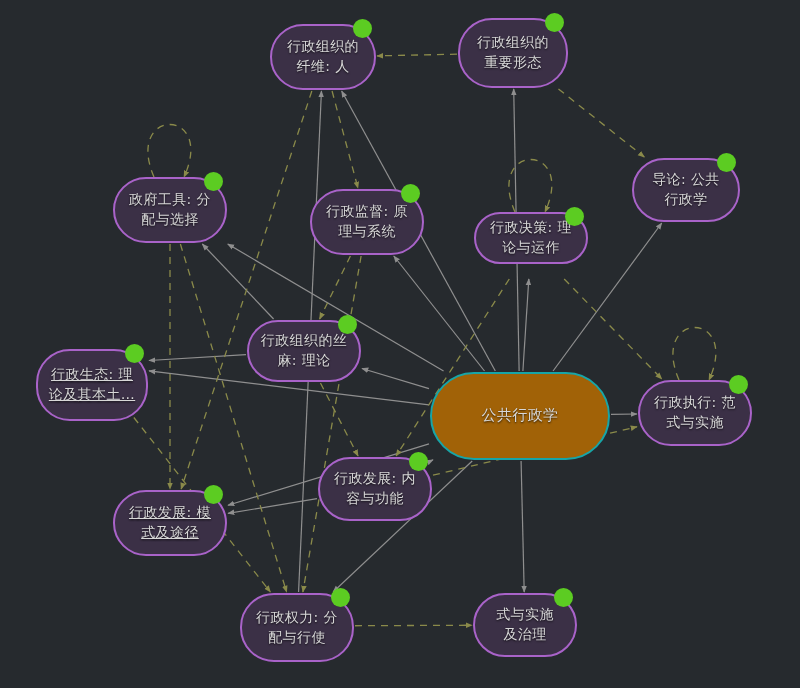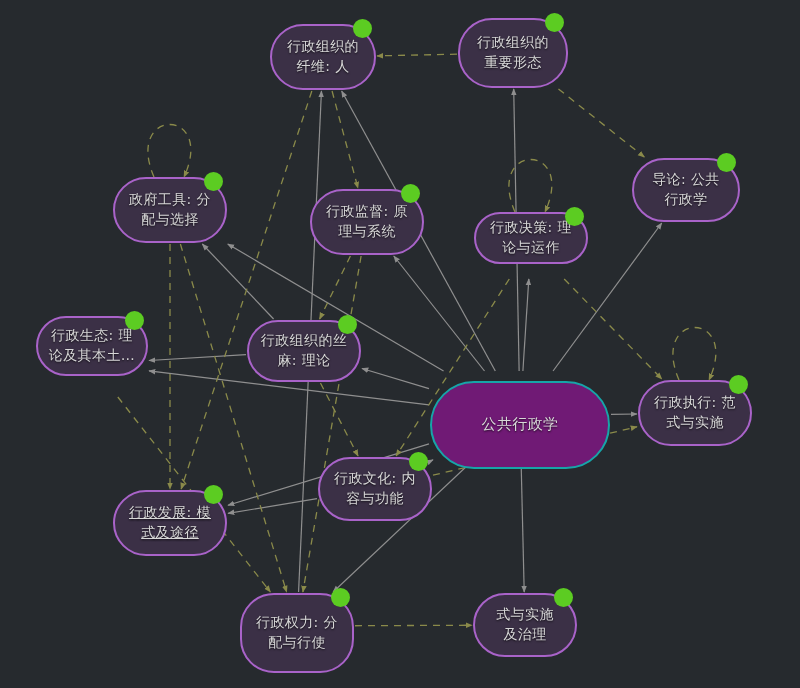--- a/index.html
+++ b/index.html
@@ -117,7 +117,7 @@
 行政学</span><span class="node-badge"></span></div>
       <div class="graph-node" style="left: 247px; top: 320px; width: 114px; height: 62px; align-items: center;"><span class="node-label">行政组织的丝
 麻: 理论</span><span class="node-badge"></span></div>
-      <div class="graph-node" style="left: 36px; top: 316px; width: 112px; height: 60px;"><span class="node-label">行政生态: 理
+      <div class="graph-node" style="left: 36px; top: 349px; width: 112px; height: 72px; text-decoration: underline;"><span class="node-label">行政生态: 理
 论及其本土…</span><span class="node-badge"></span></div>
       <div class="graph-node" style="left: 638px; top: 380px; width: 114px; height: 66px; align-items: center;"><span class="node-label">行政执行: 范
 式与实施</span><span class="node-badge"></span></div>

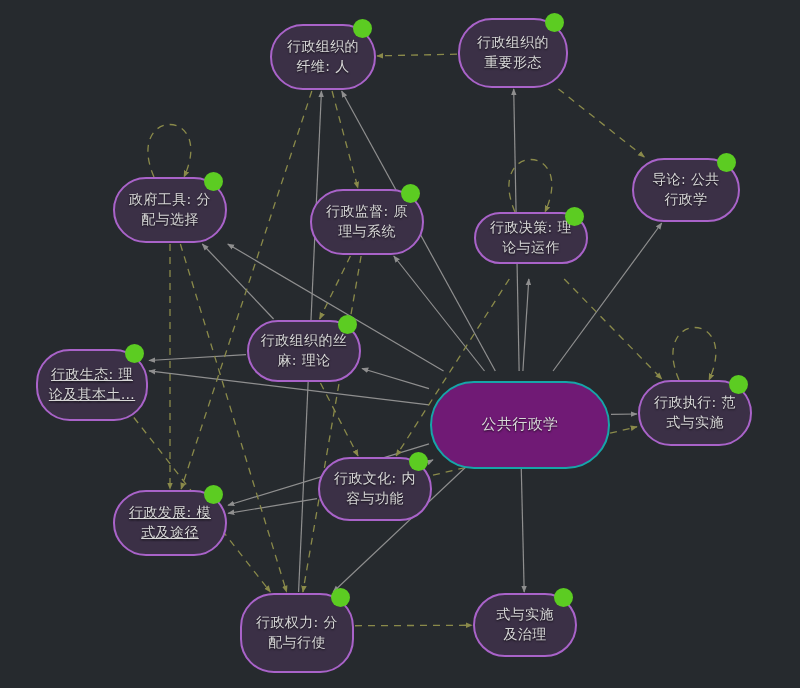--- a/index.html
+++ b/index.html
@@ -37,11 +37,10 @@
     user-select: none;
   }
   .graph-node.is-root {
-    background: #701a75;
+    background: #a16207;
     border-color: #17a5a8;
     border-radius: 44px;
     font-size: 15px;
-    margin-top: 9px;
   }
   .node-badge {
     position: absolute;

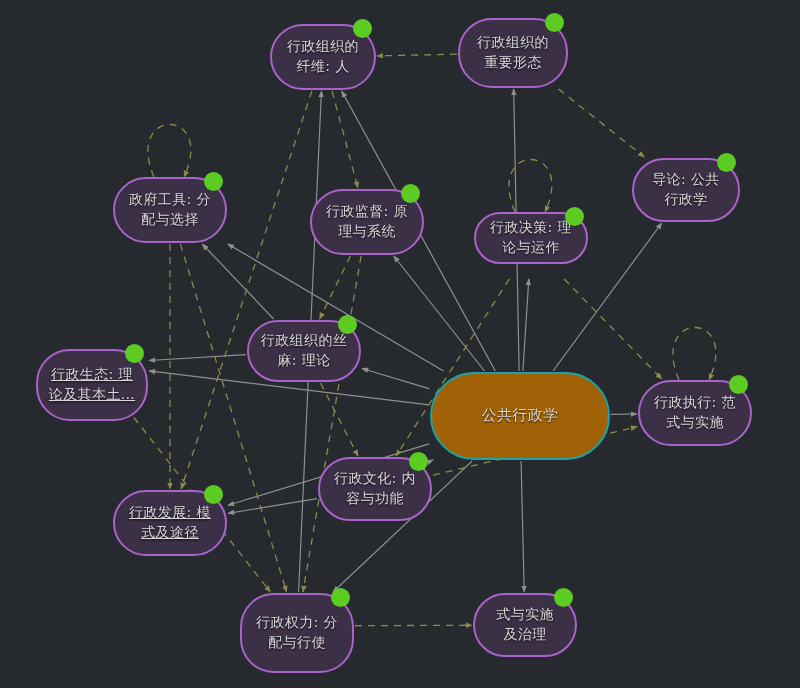--- a/index.html
+++ b/index.html
@@ -120,7 +120,7 @@
 论及其本土…</span><span class="node-badge"></span></div>
       <div class="graph-node" style="left: 638px; top: 380px; width: 114px; height: 66px; align-items: center;"><span class="node-label">行政执行: 范
 式与实施</span><span class="node-badge"></span></div>
-      <div class="graph-node" style="left: 318px; top: 457px; width: 114px; height: 64px;"><span class="node-label">行政文化: 内
+      <div class="graph-node" style="left: 318px; top: 457px; width: 114px; height: 64px;"><span class="node-label">行政发展: 内
 容与功能</span><span class="node-badge"></span></div>
       <div class="graph-node" style="left: 113px; top: 490px; width: 114px; height: 66px; text-decoration: underline;"><span class="node-label">行政发展: 模
 式及途径</span><span class="node-badge"></span></div>

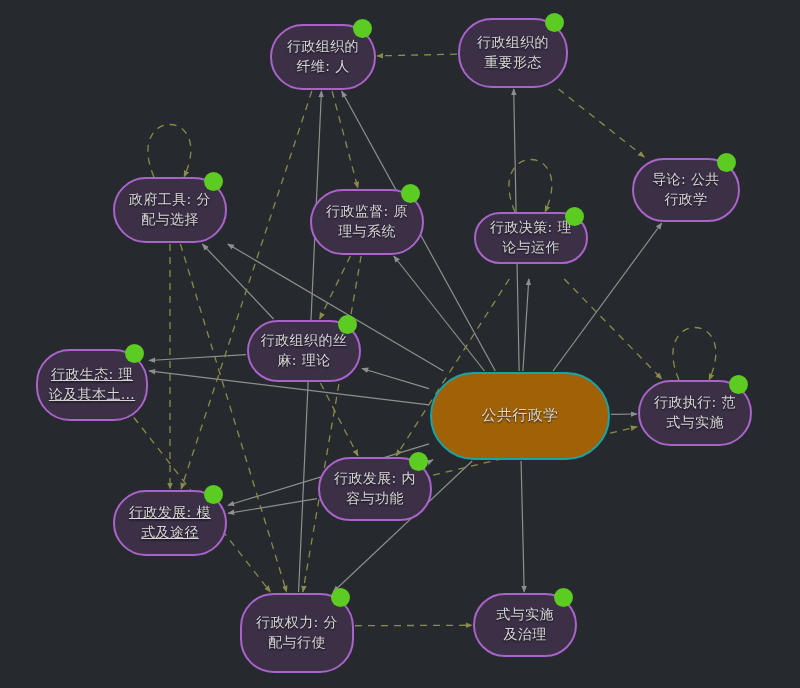--- a/index.html
+++ b/index.html
@@ -124,7 +124,7 @@
 容与功能</span><span class="node-badge"></span></div>
       <div class="graph-node" style="left: 113px; top: 490px; width: 114px; height: 66px; text-decoration: underline;"><span class="node-label">行政发展: 模
 式及途径</span><span class="node-badge"></span></div>
-      <div class="graph-node" style="left: 240px; top: 593px; width: 114px; height: 80px;"><span class="node-label">行政权力: 分
+      <div class="graph-node" style="left: 240px; top: 593px; width: 114px; height: 69px;"><span class="node-label">行政权力: 分
 配与行使</span><span class="node-badge"></span></div>
       <div class="graph-node" style="left: 473px; top: 593px; width: 104px; height: 64px;"><span class="node-label">式与实施
 及治理</span><span class="node-badge"></span></div>

